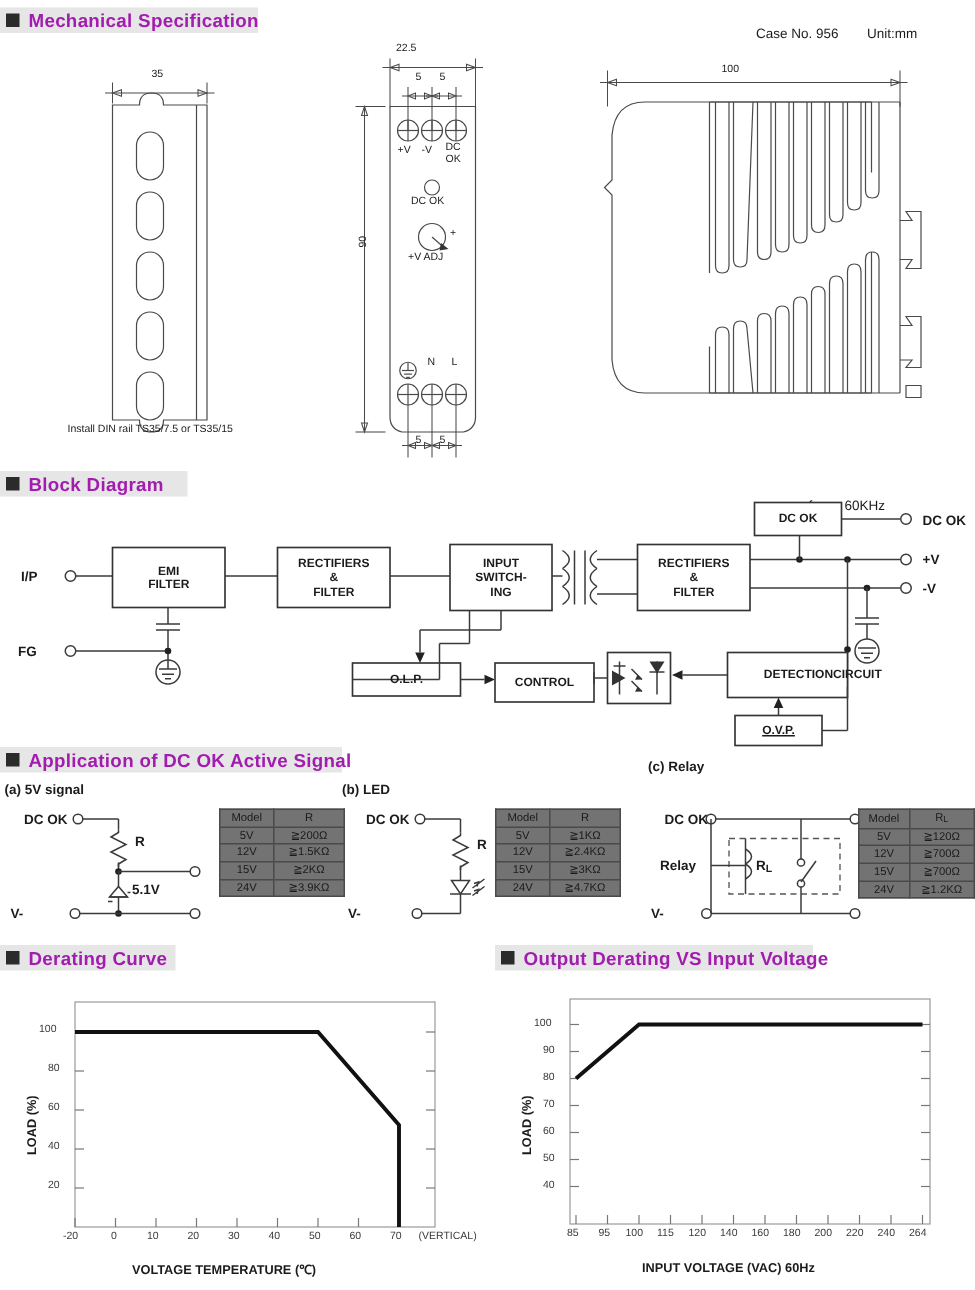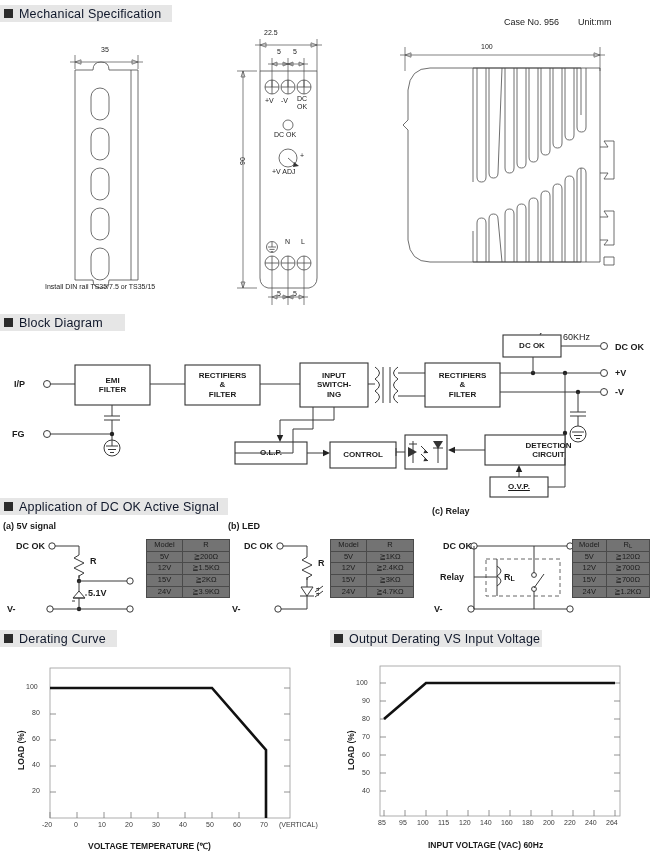--- a/index.html
+++ b/index.html
@@ -33,9 +33,9 @@
   }
   .sec-head .sec-title {
     font-size:12.5px;
-    font-weight:normal;
+    font-weight:bold;
     letter-spacing:.2px;
-    color:#0f172a;
+    color:#a21caf;
   }
 
   

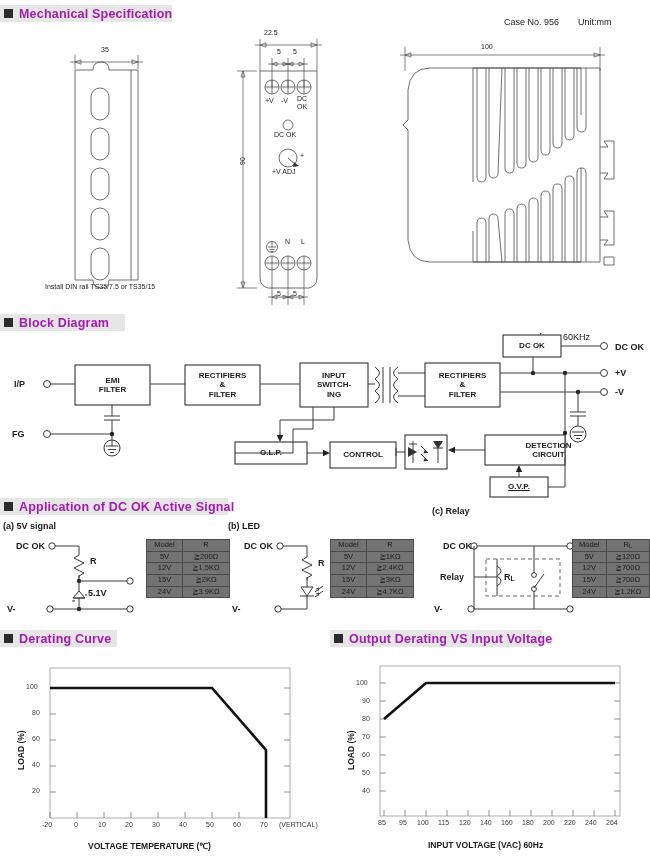--- a/index.html
+++ b/index.html
@@ -404,7 +404,7 @@
   <div class="blabel" style="left:330px; top:442px; width:66px; height:26px;">
     <span>CONTROL</span>
   </div>
-  <div class="blabel" style="left:485px; top:435px; width:80px; height:30px; flex-direction:column;padding-left:47px;">
+  <div class="blabel" style="left:485px; top:435px; width:80px; height:30px; flex-direction:row;padding-left:47px;">
     <span>DETECTION</span>
     <span>CIRCUIT</span>
   </div>

